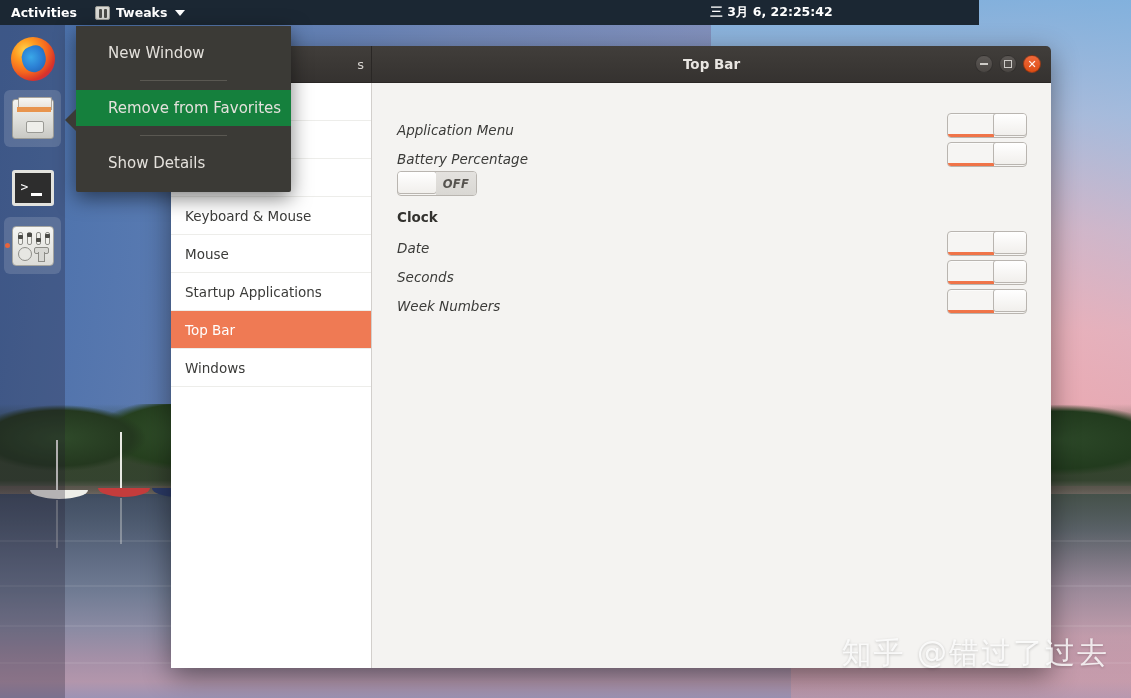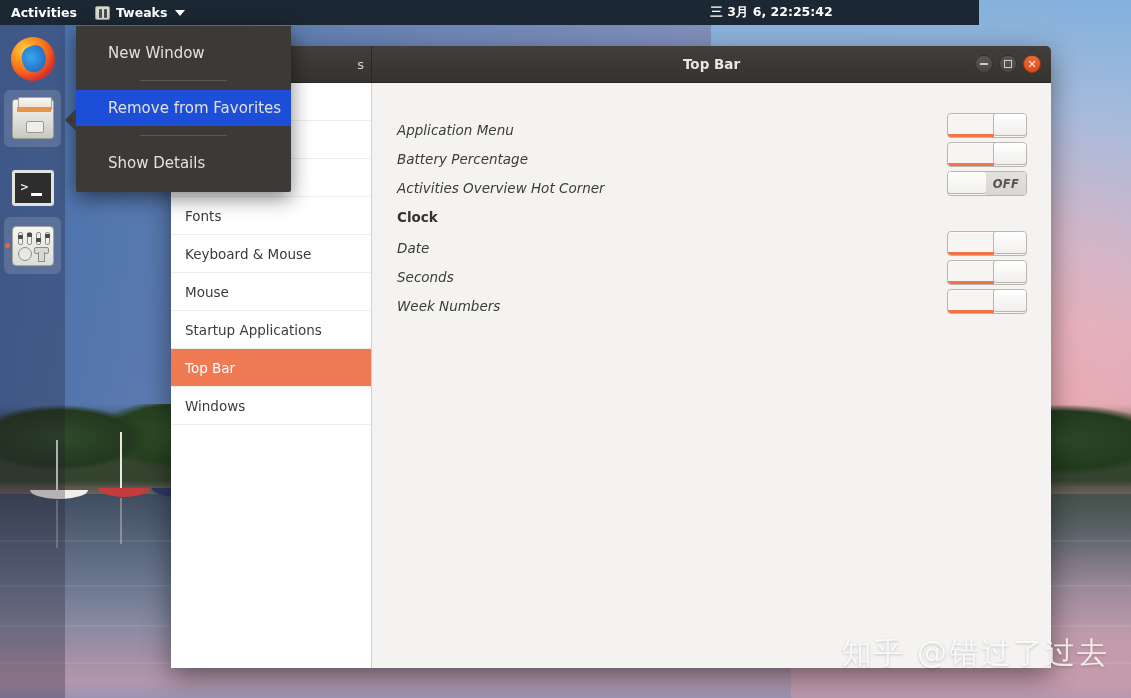--- a/index.html
+++ b/index.html
@@ -341,7 +341,7 @@
     color: #e4e1dc; font-size: 15px;
     cursor: pointer;
   }
-  .ctx-item.hl { background: #1d4ed8; }
+  .ctx-item.hl { background: #15803d; }
   .ctx-sep {
     height: 1px; background: #5a5852;
     margin: 9px 64px 9px 64px;

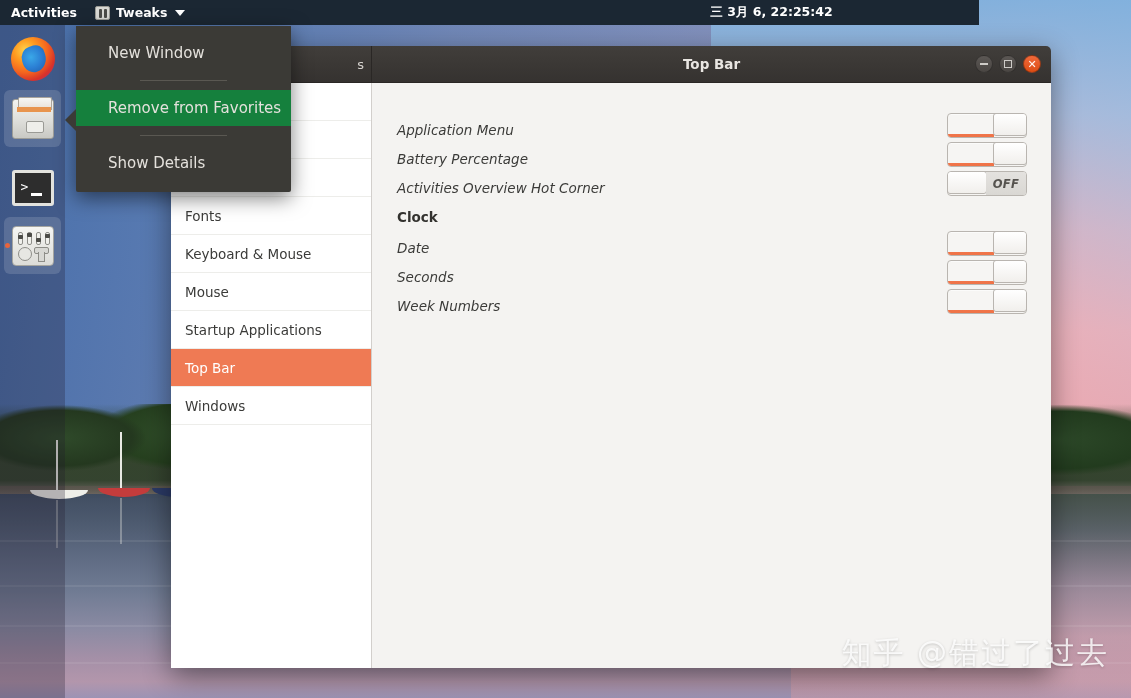--- a/index.html
+++ b/index.html
@@ -489,7 +489,6 @@
         </div>
 
         <div class="row">
-          <span class="row-label">Activities Overview Hot Corner</span>
           <div class="switch off">
             <div class="handle"></div>
             <div class="track-off">OFF</div>

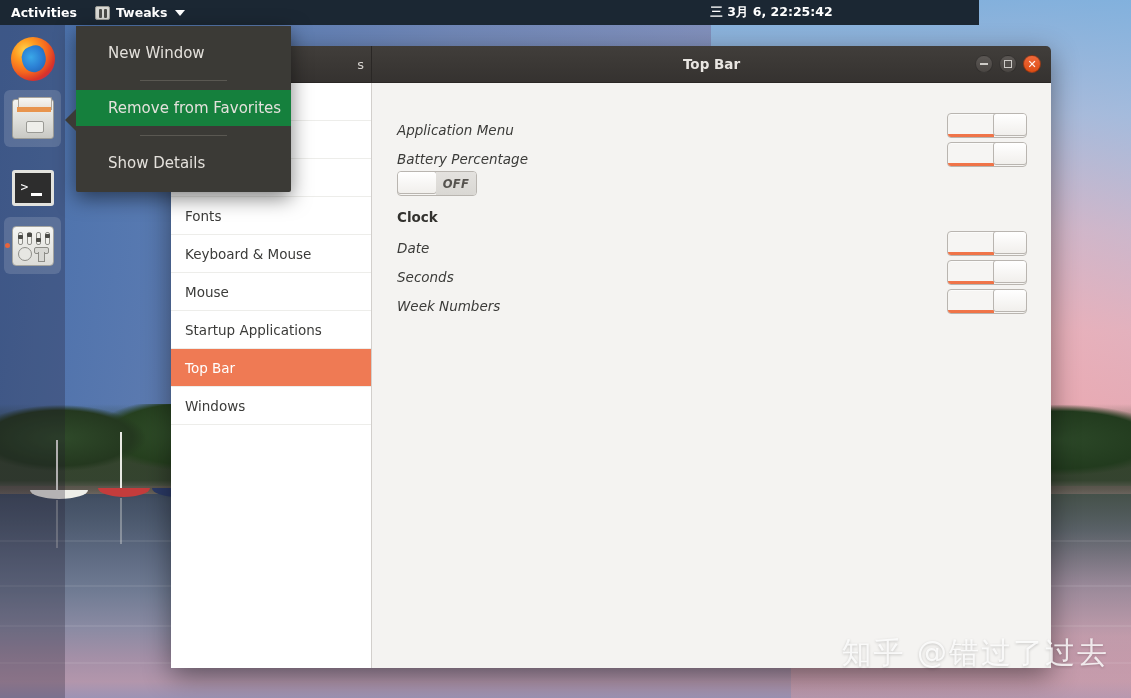--- a/index.html
+++ b/index.html
@@ -452,9 +452,6 @@
             <span></span>
           </div>
         <div class="side-item">
-            <span>Fonts</span>
-          </div>
-        <div class="side-item">
             <span>Keyboard &amp; Mouse</span>
           </div>
         <div class="side-item">

